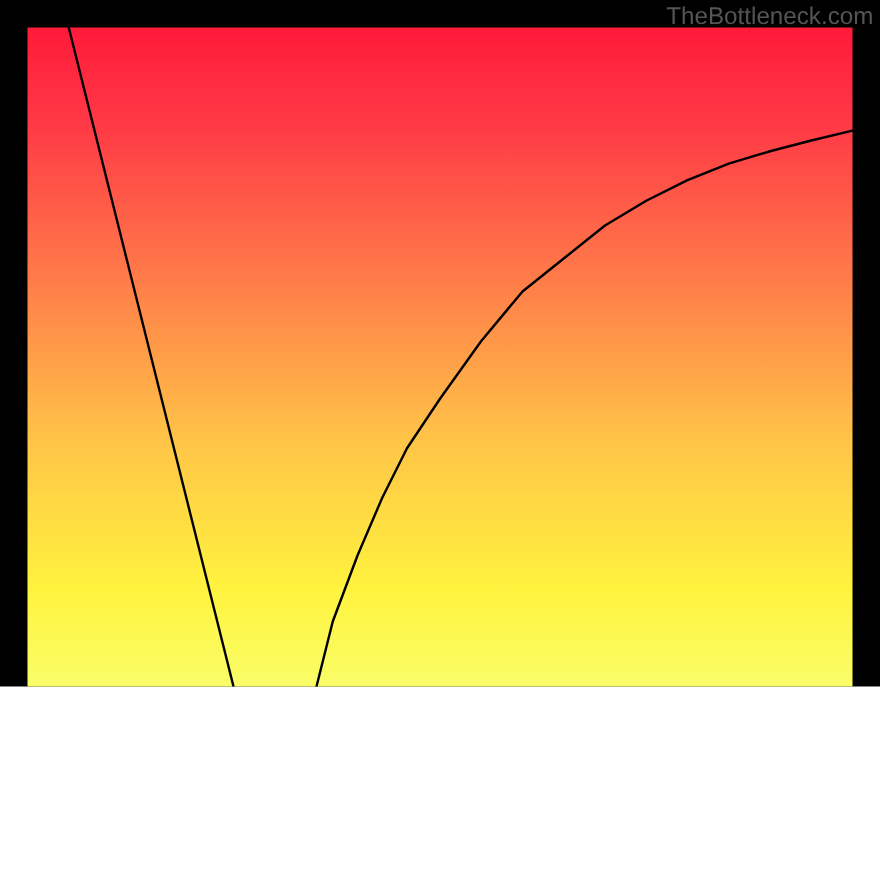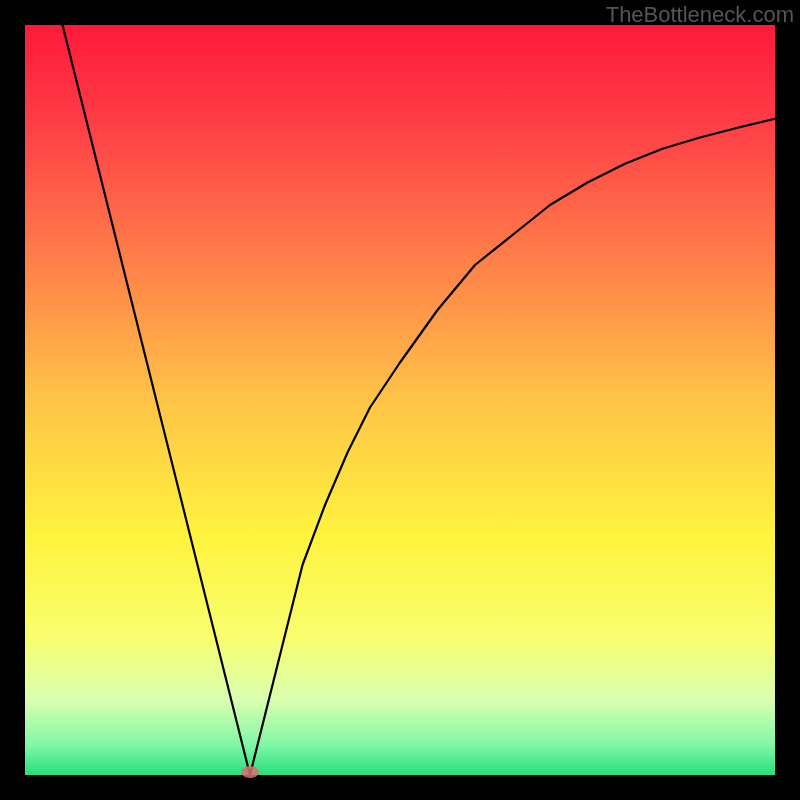--- a/index.html
+++ b/index.html
@@ -10,7 +10,7 @@
   }
   .chart-wrap {
     width: 800px;
-    height: 800px;
+    height: 624px;
     position: relative;
   }
   .watermark {

